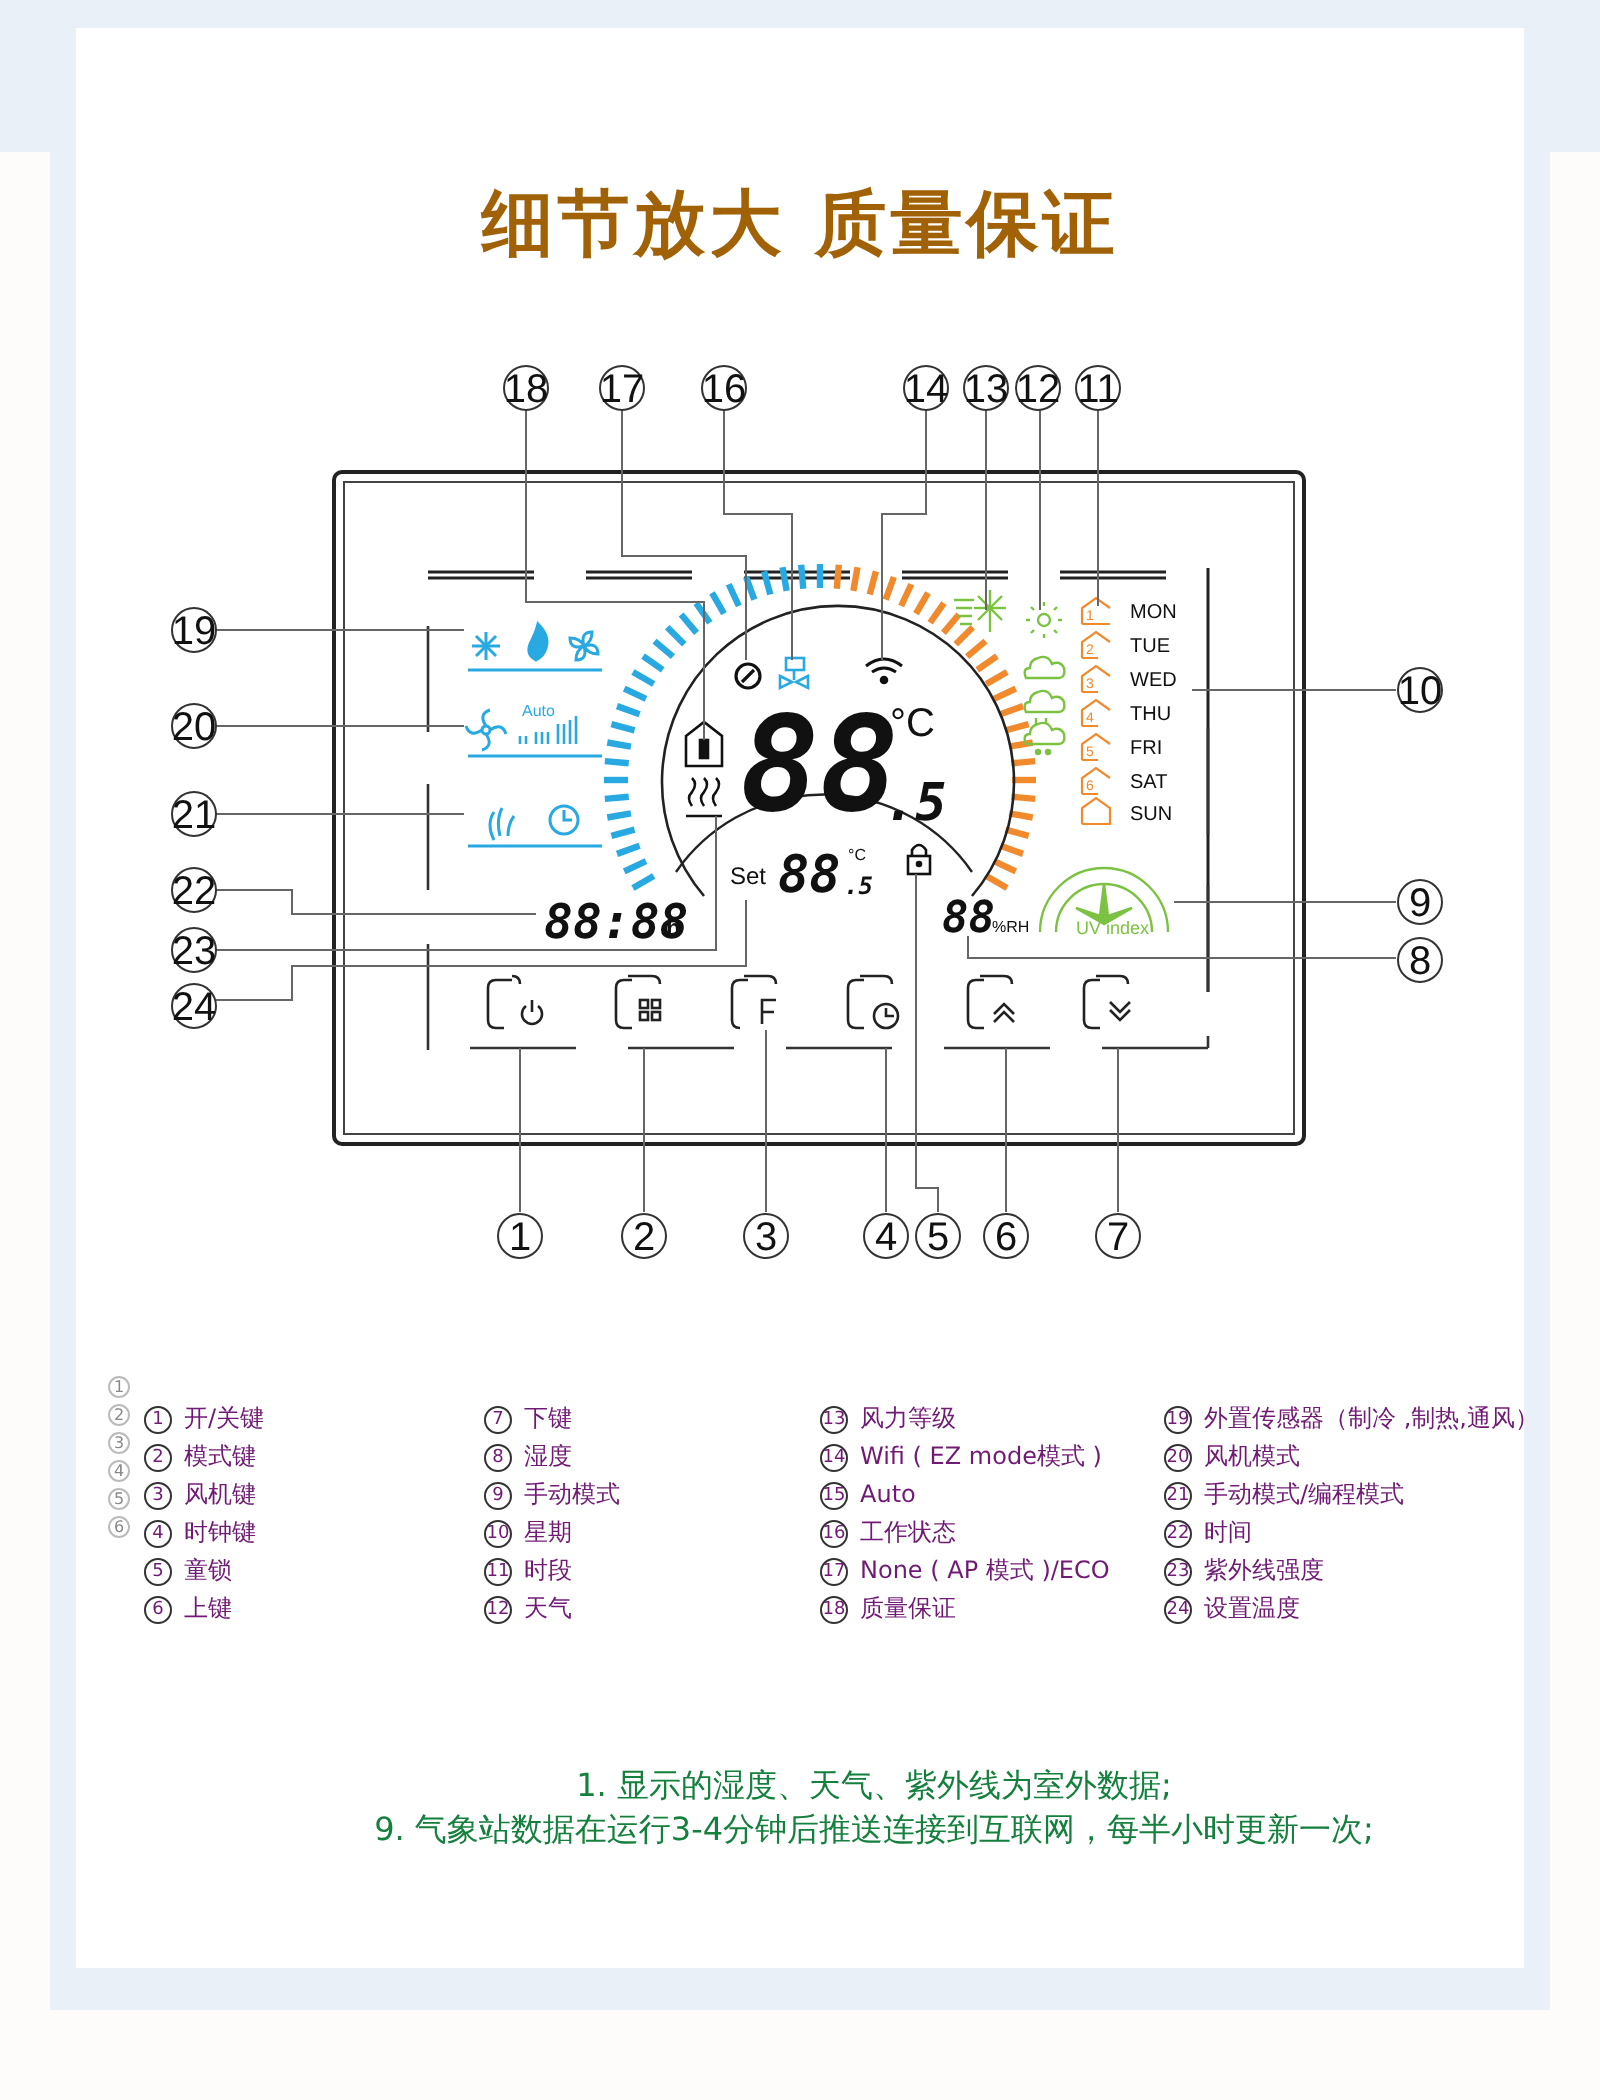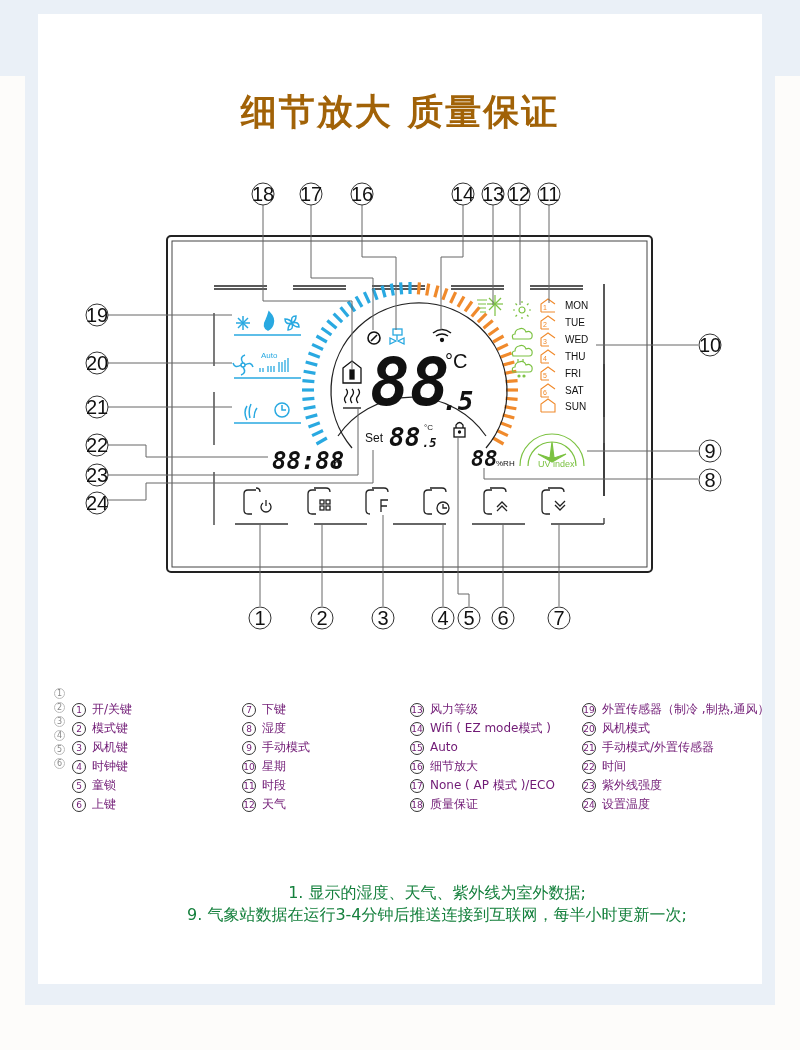--- a/index.html
+++ b/index.html
@@ -415,7 +415,7 @@
 <div class="legend" style="left:582px;">
   <div class="row"><span class="num">19</span><span>外置传感器（制冷 ,制热,通风）</span></div>
   <div class="row"><span class="num">20</span><span>风机模式</span></div>
-  <div class="row"><span class="num">21</span><span>手动模式/外置传感器</span></div>
+  <div class="row"><span class="num">21</span><span>手动模式/编程模式</span></div>
   <div class="row"><span class="num">22</span><span>时间</span></div>
   <div class="row"><span class="num">23</span><span>紫外线强度</span></div>
   <div class="row"><span class="num">24</span><span>设置温度</span></div>

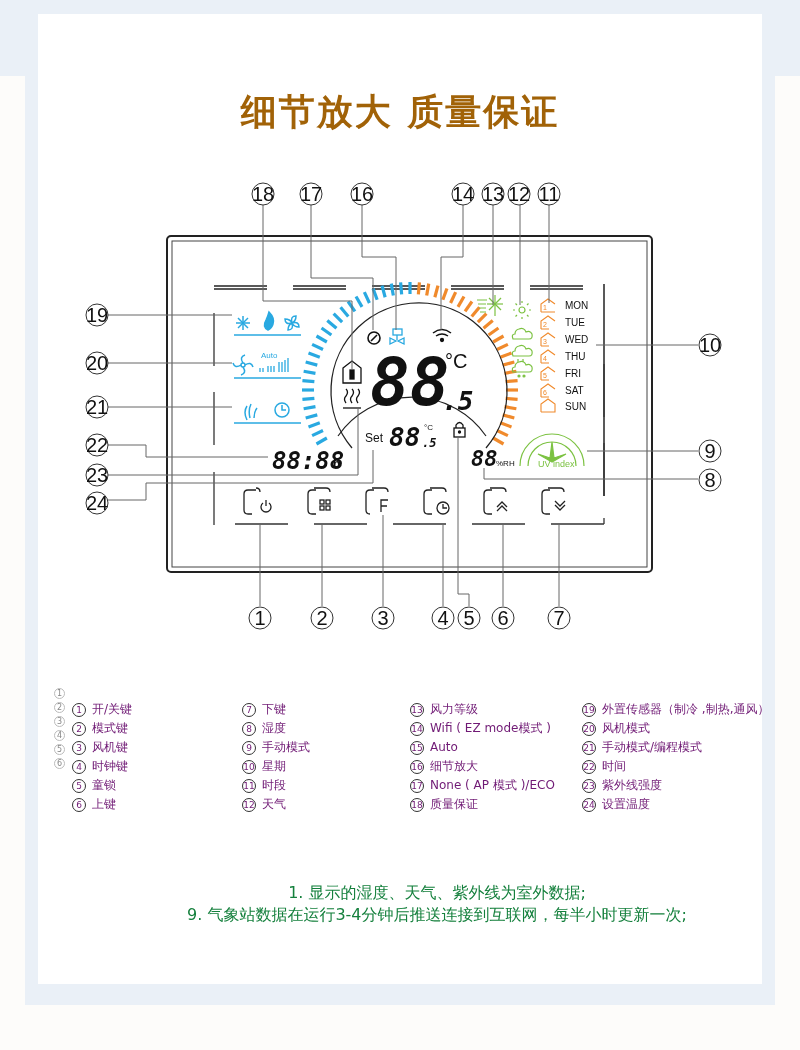--- a/index.html
+++ b/index.html
@@ -408,7 +408,7 @@
   <div class="row"><span class="num">13</span><span>风力等级</span></div>
   <div class="row"><span class="num">14</span><span>Wifi ( EZ mode模式 )</span></div>
   <div class="row"><span class="num">15</span><span>Auto</span></div>
-  <div class="row"><span class="num">16</span><span>细节放大</span></div>
+  <div class="row"><span class="num">16</span><span>工作状态</span></div>
   <div class="row"><span class="num">17</span><span>None ( AP 模式 )/ECO</span></div>
   <div class="row"><span class="num">18</span><span>质量保证</span></div>
 </div>

